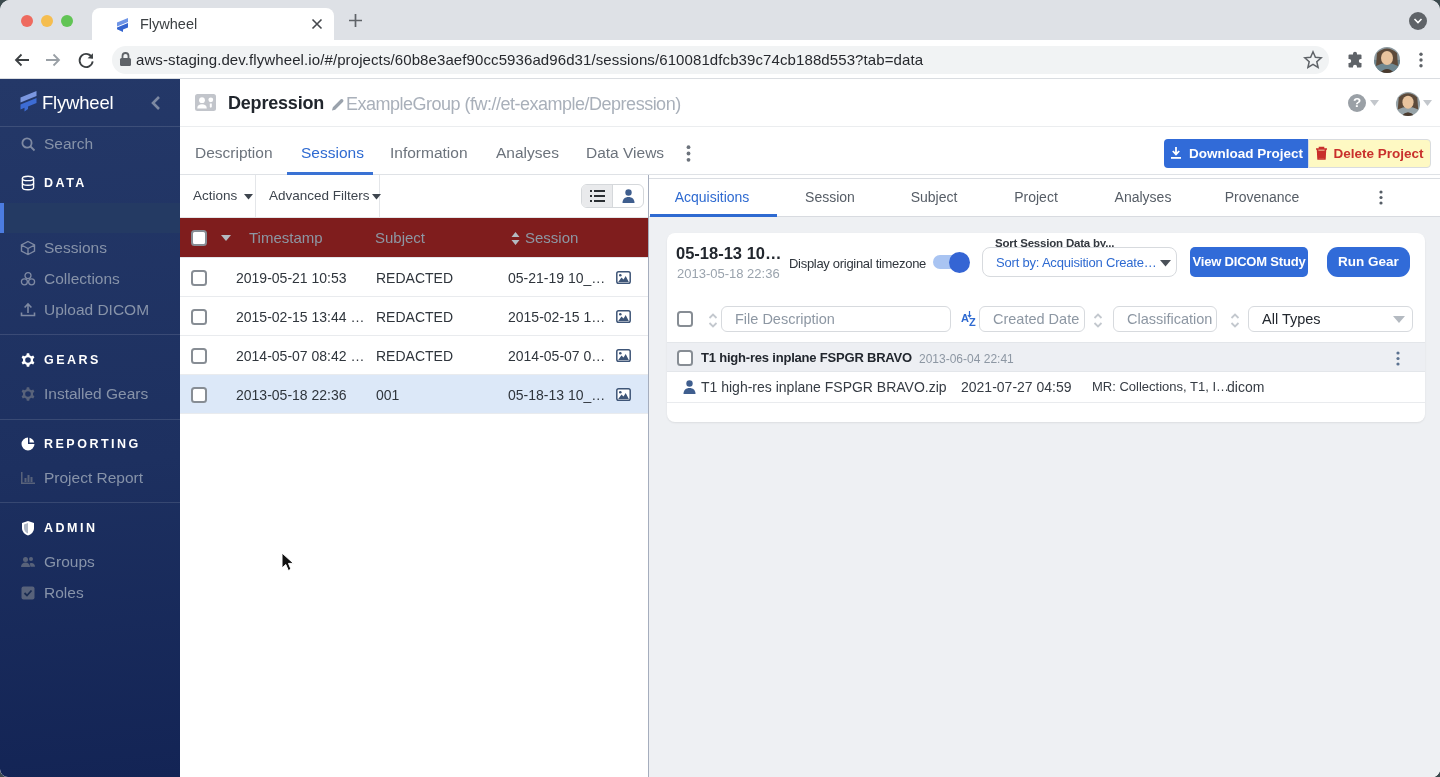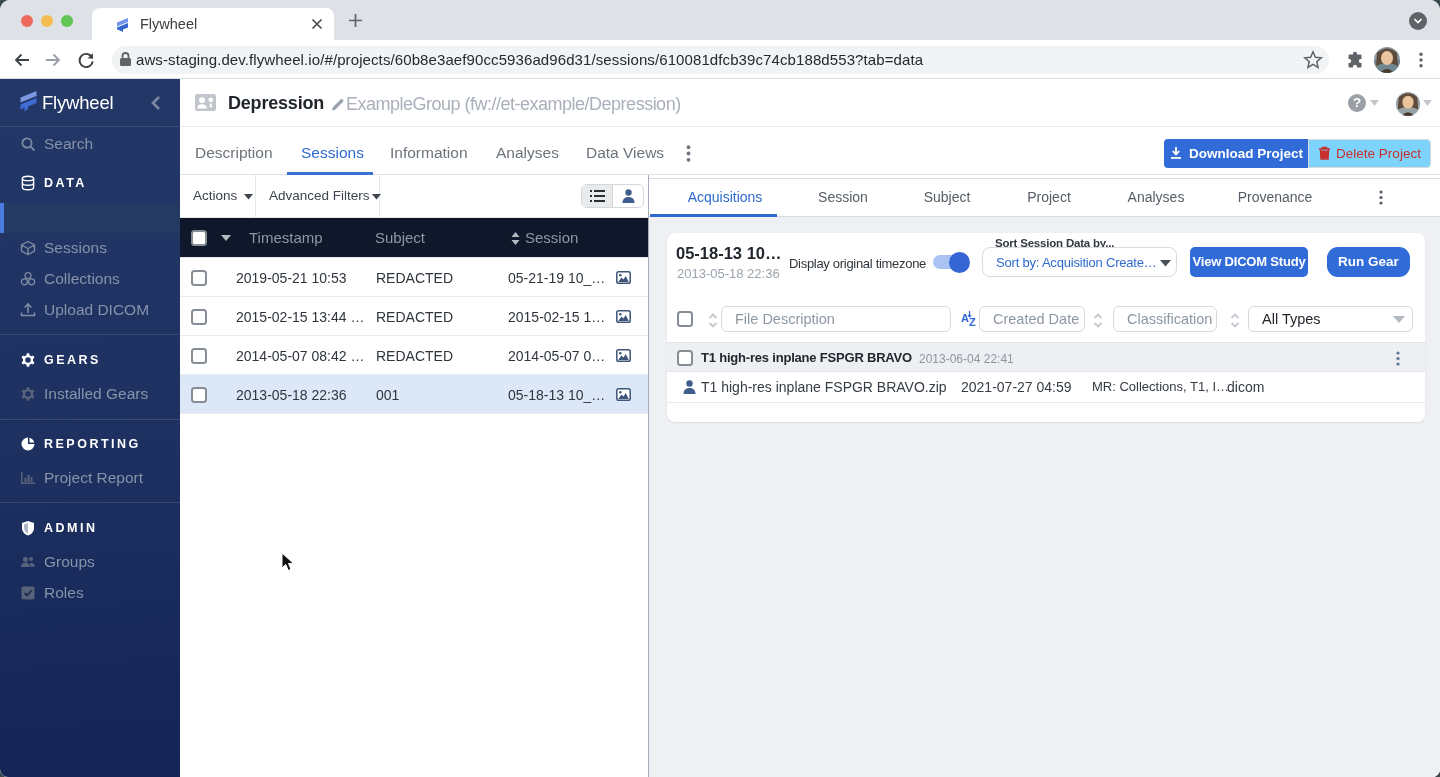--- a/index.html
+++ b/index.html
@@ -47,7 +47,7 @@
   .ptab.act { color:#2e6ad1; }
   .ptab-line { position:absolute; left:107px; top:45px; width:86px; height:3px; background:#3a72d4; }
   .btn-dl { position:absolute; left:984px; top:12px; width:144px; height:29px; background:#316bd8; border-radius:4px 0 0 4px; color:#fff; font-size:13.5px; white-space:nowrap; font-weight:bold; text-align:center; line-height:29px; }
-  .btn-del { position:absolute; left:1128px; top:12px; width:123px; height:29px; background:#7dd3fc; border:1px solid #d9dcdf; border-radius:0 4px 4px 0; color:#c9302c; font-size:13.5px; white-space:nowrap; font-weight:normal; text-align:center; line-height:27px; }
+  .btn-del { position:absolute; left:1128px; top:12px; width:123px; height:29px; background:#fef9c3; border:1px solid #d9dcdf; border-radius:0 4px 4px 0; color:#c9302c; font-size:13.5px; white-space:nowrap; font-weight:bold; text-align:center; line-height:27px; }
 
   
   .content { position:absolute; left:0; top:96px; width:1260px; height:602px; }

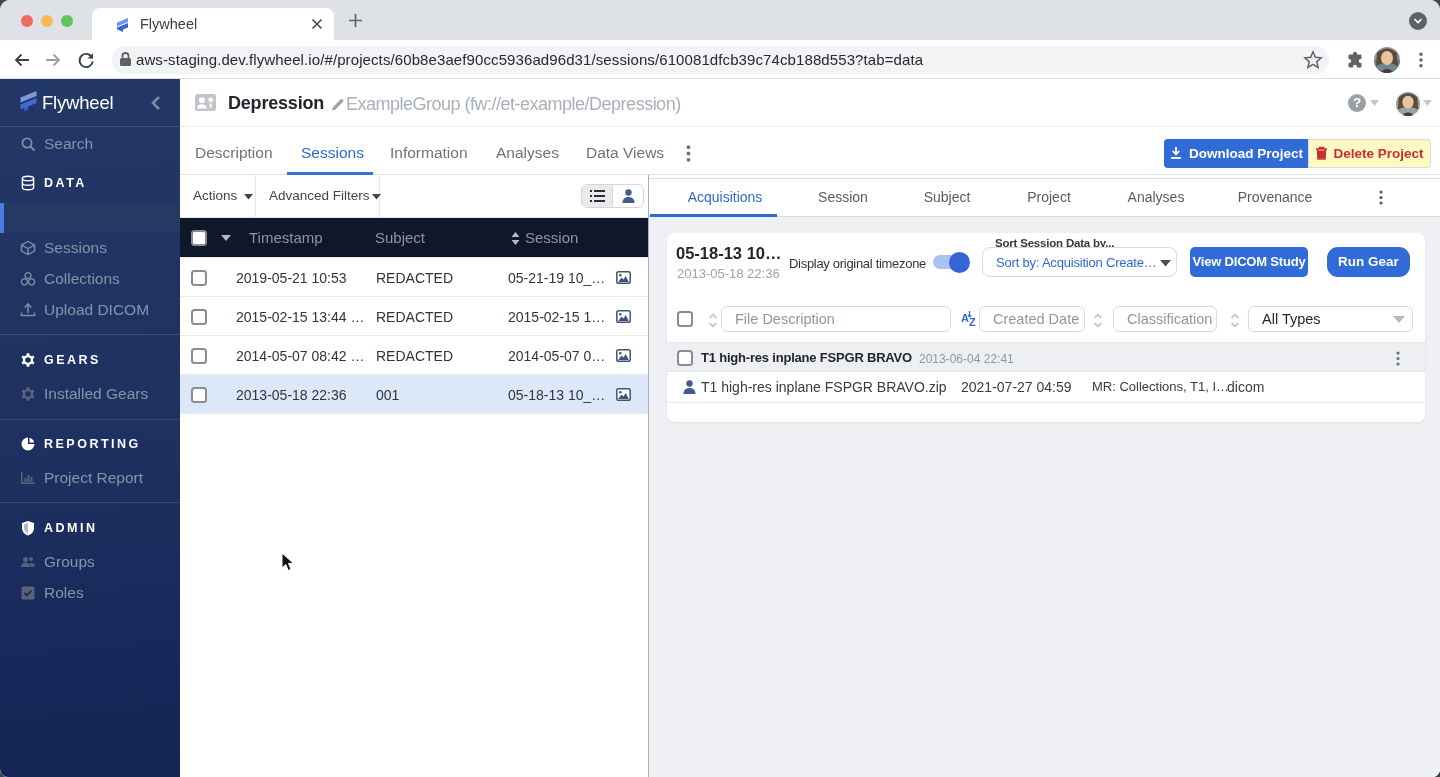--- a/index.html
+++ b/index.html
@@ -70,7 +70,7 @@
   .rtabs { position:absolute; left:0; top:0; width:791px; height:42px; background:#fff; }
   .rtabs .tline { position:absolute; left:0; top:3px; width:791px; height:1px; background:#dadde2; }
   .rtabs .bline { position:absolute; left:0; top:41px; width:791px; height:1px; background:#d8dbe0; }
-  .rtab { position:absolute; top:14px; font-size:14px; color:#565d66; transform:translateX(-50%);margin-left:13px; }
+  .rtab { position:absolute; top:14px; font-size:14px; color:#565d66; transform:translateX(-50%); }
   .rtab.act { color:#2e6ad1; }
   .rtab-line { position:absolute; left:1px; top:39px; width:127px; height:3px; background:#2e6ad1; }
   .card { position:absolute; left:18px; top:58px; width:758px; height:189px; background:#fff; border-radius:8px; box-shadow:0 1px 2px rgba(0,0,0,0.08); }

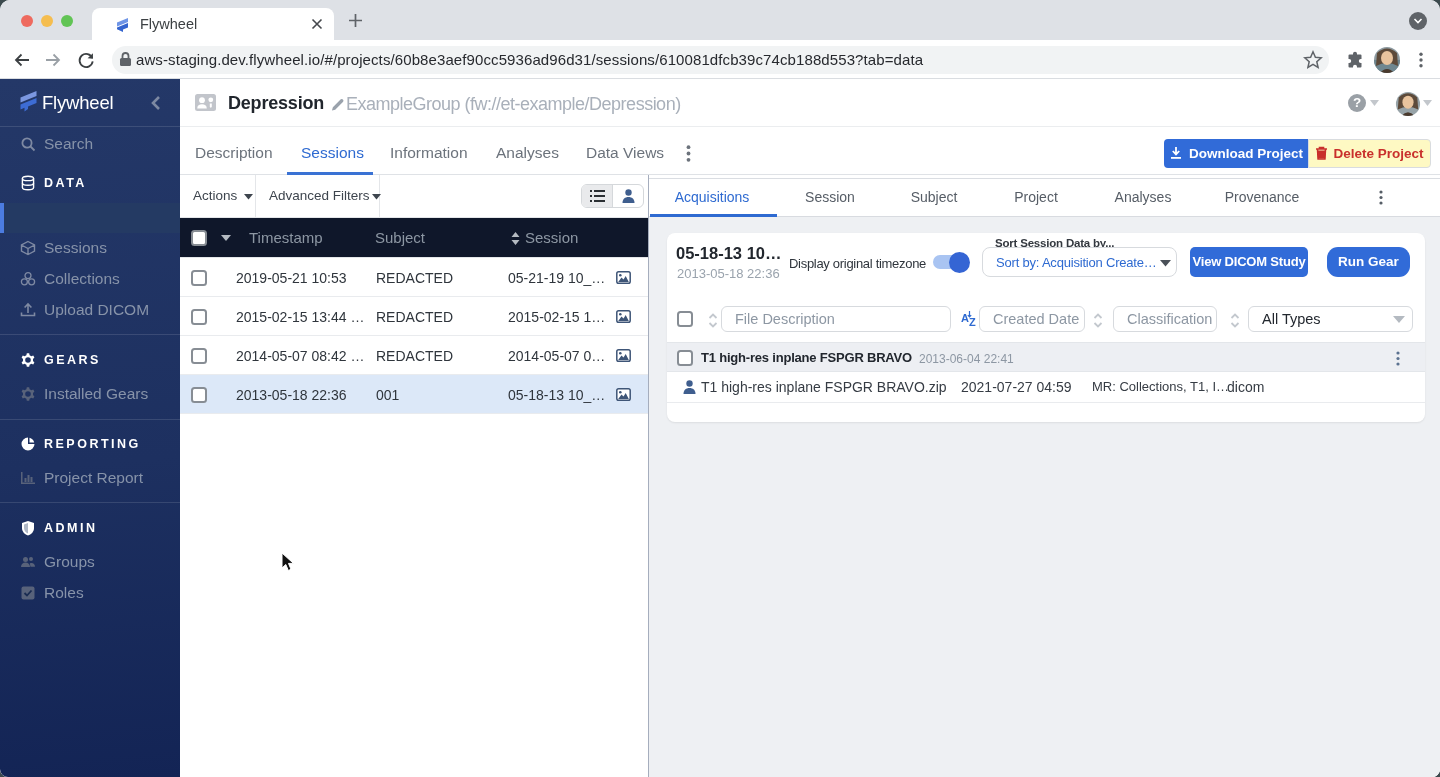--- a/index.html
+++ b/index.html
@@ -61,7 +61,7 @@
   .lbl { font-size:13.5px; color:#3e454e; white-space:nowrap; }
   .toggle2 { position:absolute; left:401px; top:9px; width:63px; height:24px; border:1px solid #d5d8db; border-radius:6px; background:#fff; }
   .toggle2 .half { position:absolute; top:0; width:31px; height:22px; }
-  .thead { position:absolute; left:0; top:43px; width:469px; height:40px; background:#0f172a; border-bottom:1px solid #e4e6e9; color:#8d97a3; font-size:15px; }
+  .thead { position:absolute; left:0; top:43px; width:469px; height:40px; background:#7f1d1d; border-bottom:1px solid #e4e6e9; color:#8d97a3; font-size:15px; }
   .trow { position:absolute; left:0; width:469px; height:39px; border-bottom:1px solid #e9ebee; font-size:14px; color:#2f353c; }
   .trow.sel { background:#dce8f8; }
   .cbx { position:absolute; left:11px; width:16px; height:16px; border:2px solid #878d94; border-radius:3.5px; background:#fff; }

